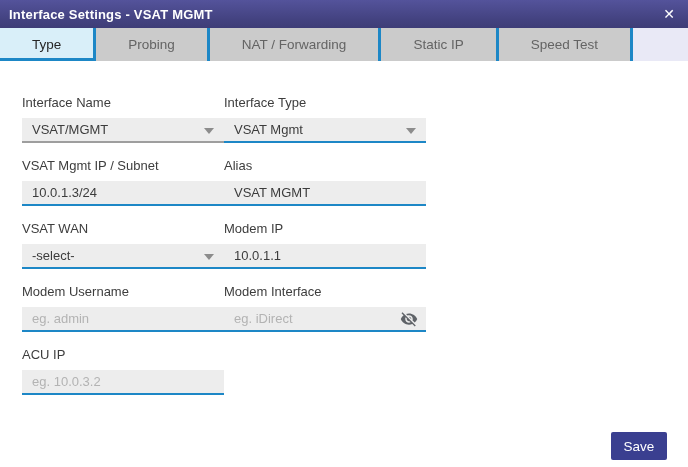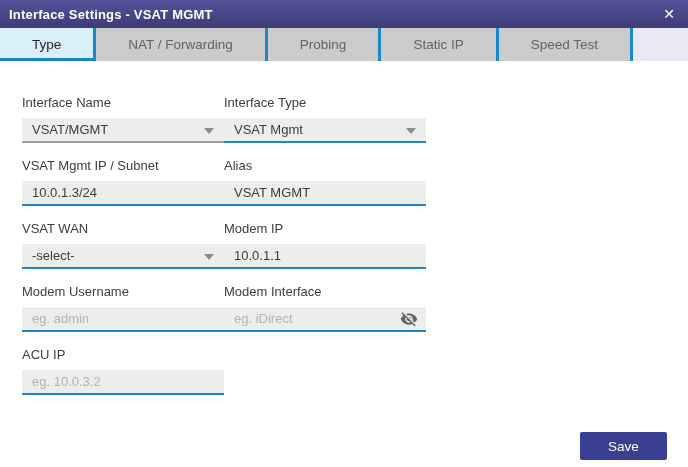--- a/index.html
+++ b/index.html
@@ -155,8 +155,8 @@
 
   <div class="tabbar">
     <div class="tab active">Type</div>
+    <div class="tab">Probing</div>
     <div class="tab">NAT / Forwarding</div>
-    <div class="tab">Probing</div>
     <div class="tab">Static IP</div>
     <div class="tab">Speed Test</div>
   </div>

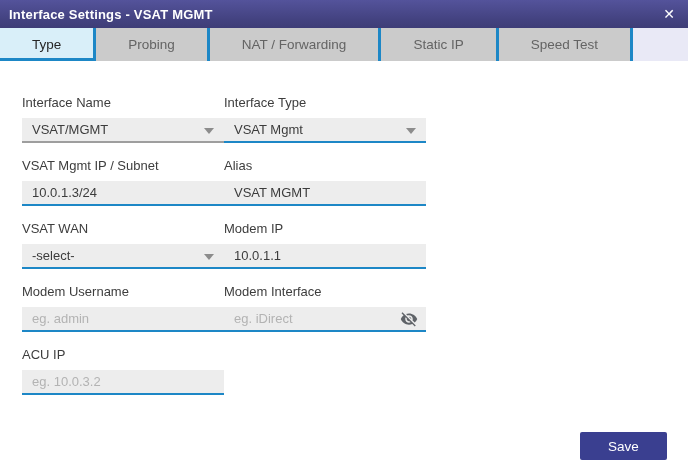--- a/index.html
+++ b/index.html
@@ -132,7 +132,7 @@
     position: absolute;
     right: 21px;
     bottom: 7px;
-    width: 87px;
+    width: 56px;
     height: 28px;
     background: #3a3f90;
     color: #ffffff;

